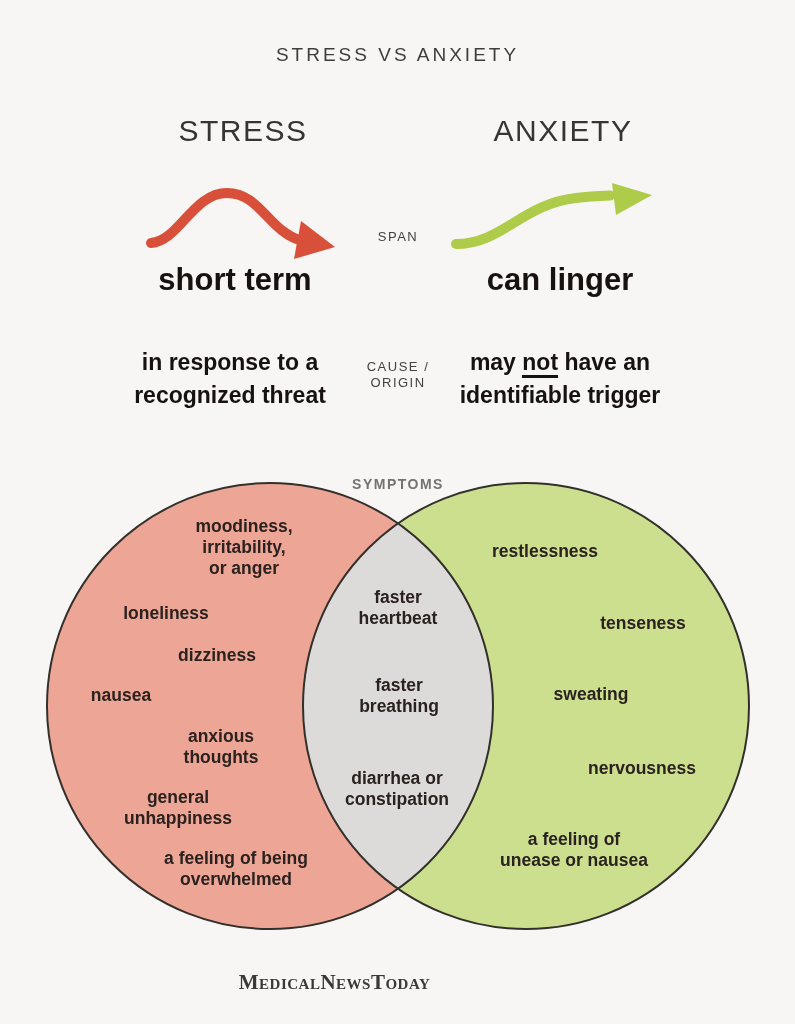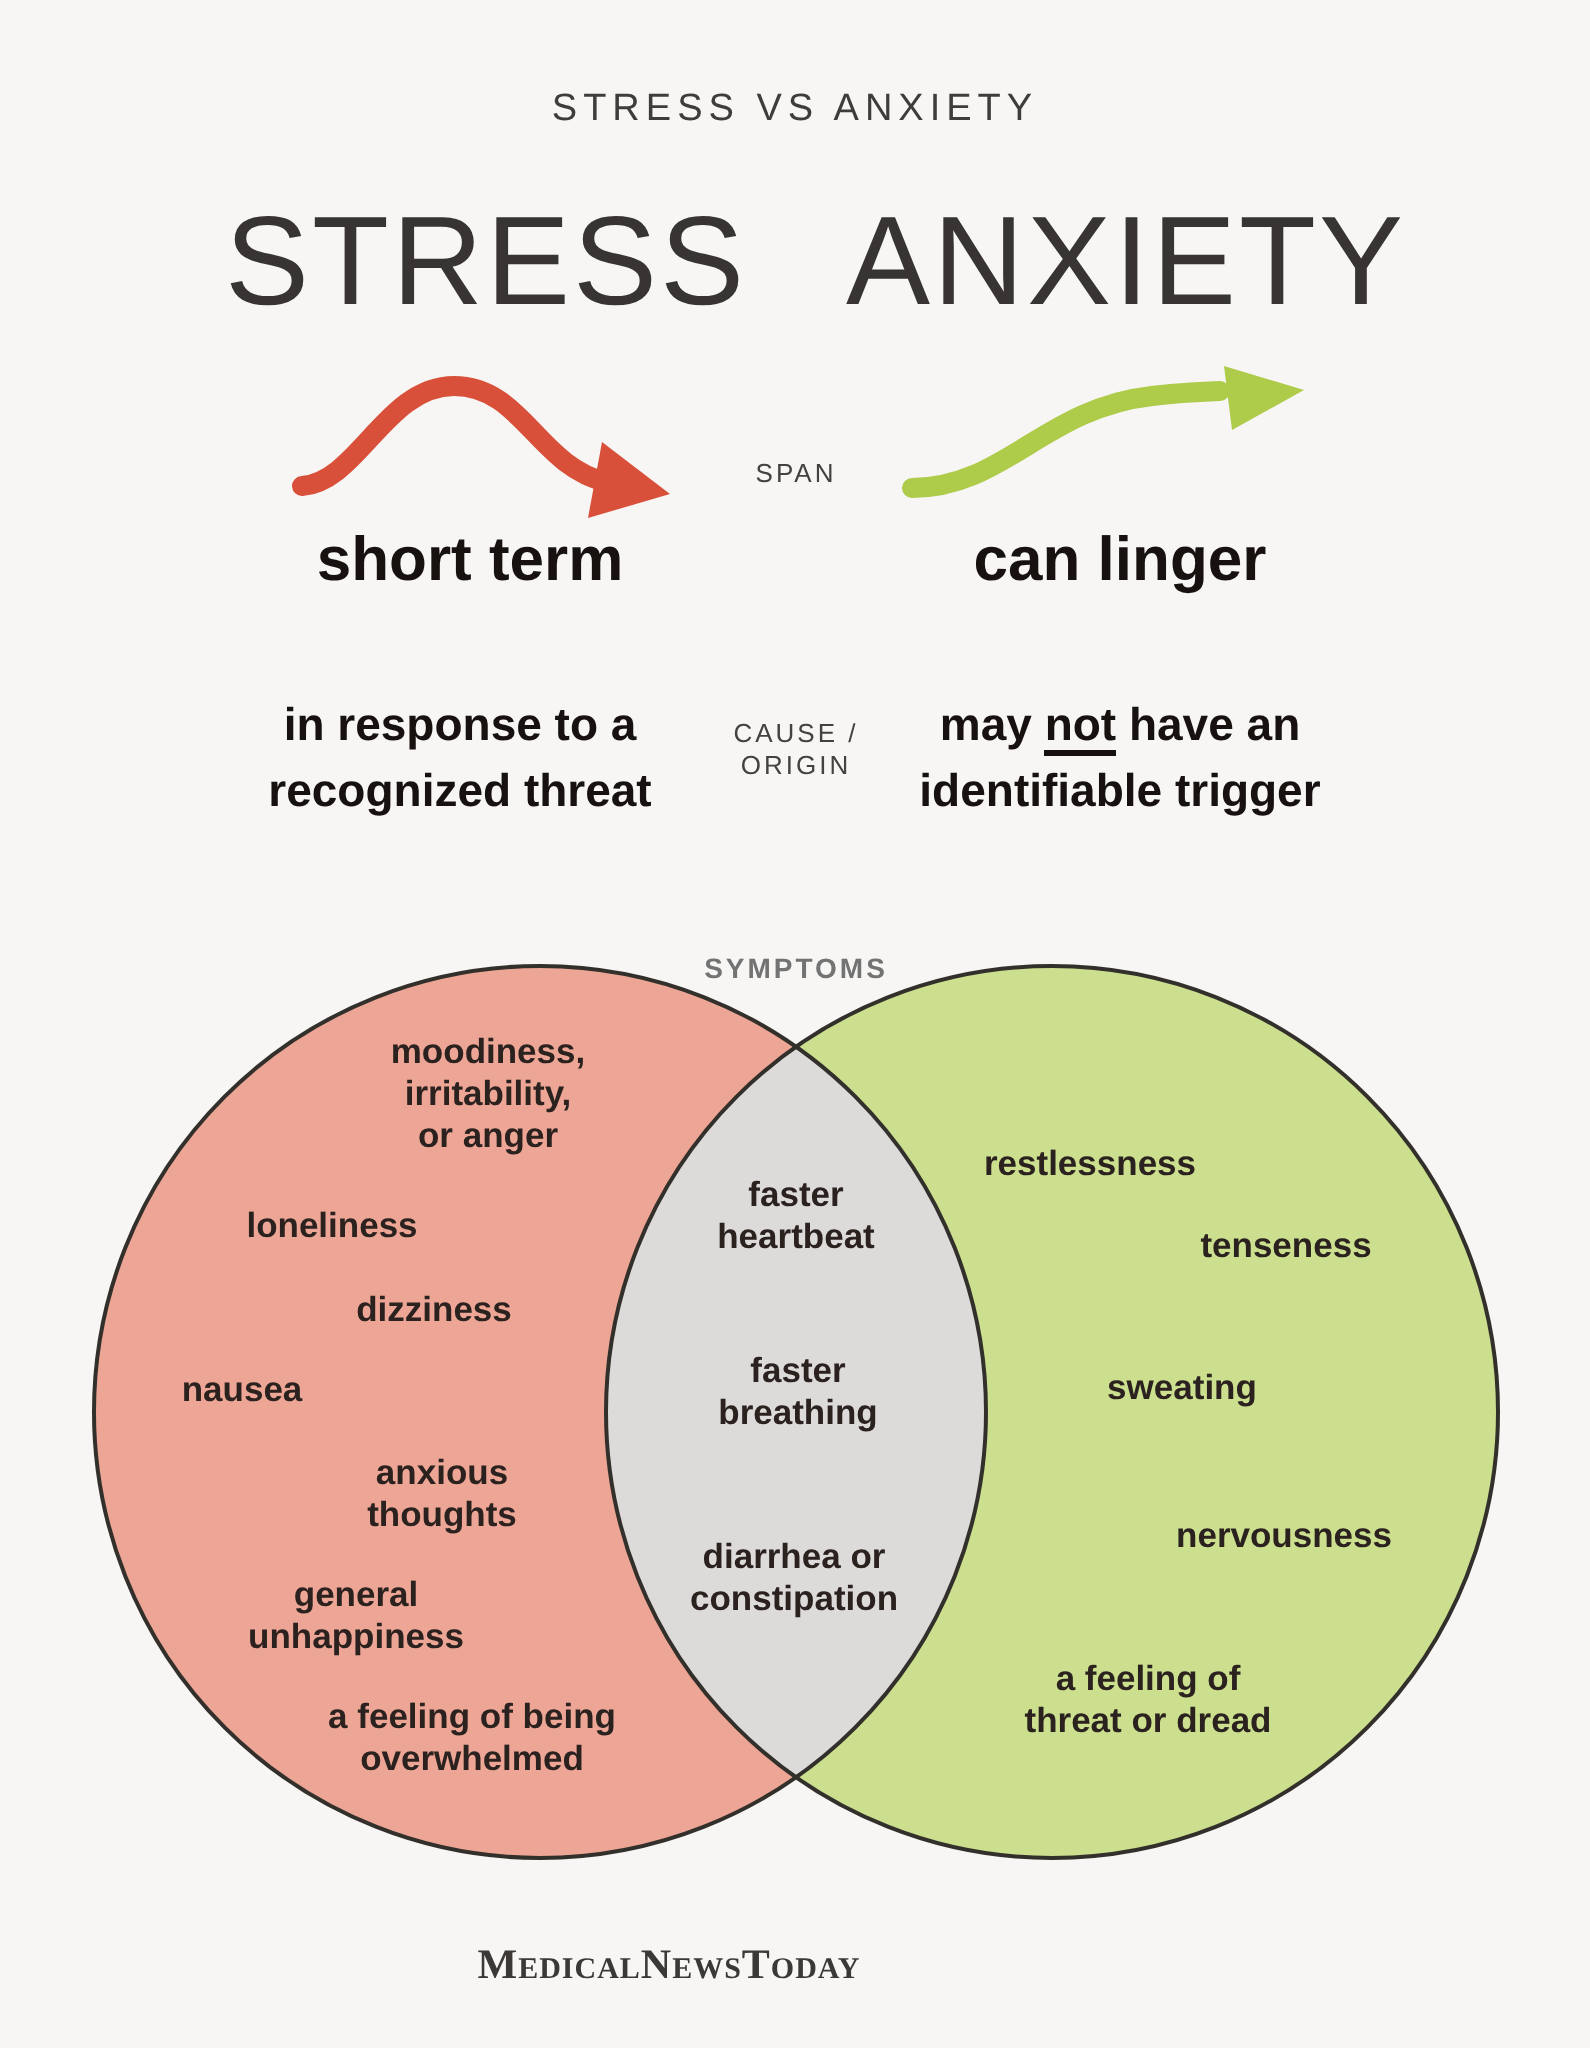--- a/index.html
+++ b/index.html
@@ -18,7 +18,7 @@
   }
   .big-head{
     position:absolute;top:103px;
-    font-size:63px;font-weight:300;letter-spacing:1.5px;
+    font-size:30px;font-weight:300;letter-spacing:1.5px;
     color:#373433;text-align:center;line-height:56px;
   }
   .big-head.left{left:48px;width:390px;}

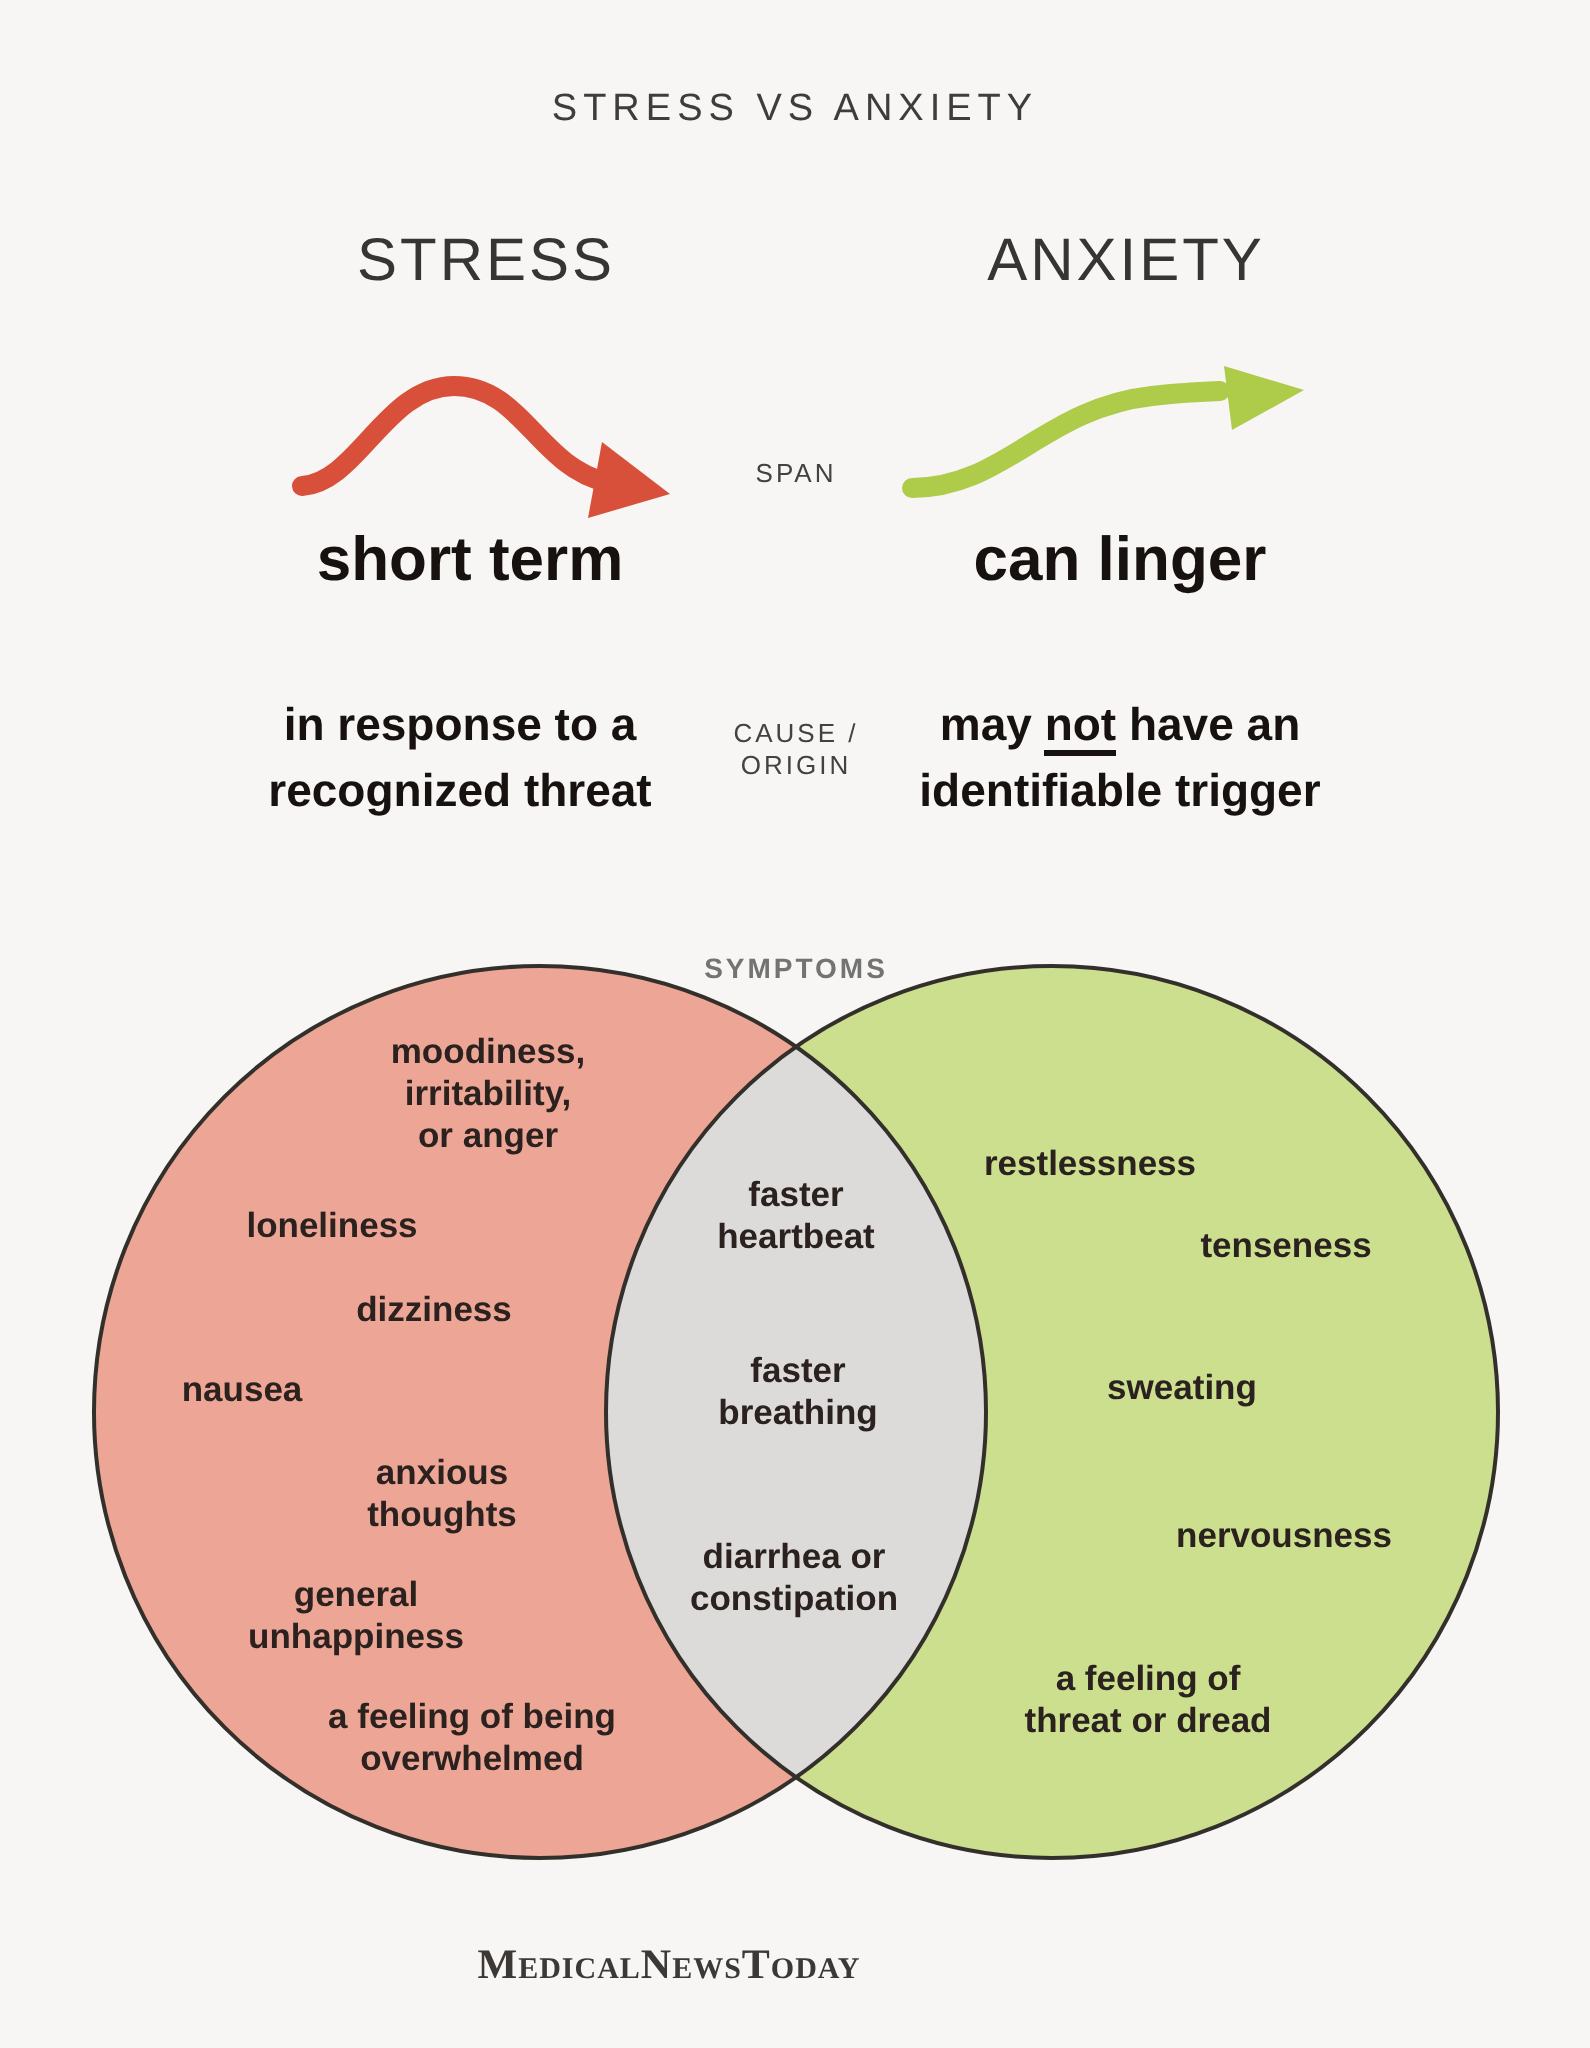--- a/index.html
+++ b/index.html
@@ -139,7 +139,7 @@
   <div class="sym" style="left:397px;top:789px;">diarrhea or
 constipation</div>
 
-  <div class="sym" style="left:545px;top:582px;">restlessness</div>
+  <div class="sym" style="left:545px;top:551px;">restlessness</div>
   <div class="sym" style="left:643px;top:623px;">tenseness</div>
   <div class="sym" style="left:591px;top:694px;">sweating</div>
   <div class="sym" style="left:642px;top:768px;">nervousness</div>

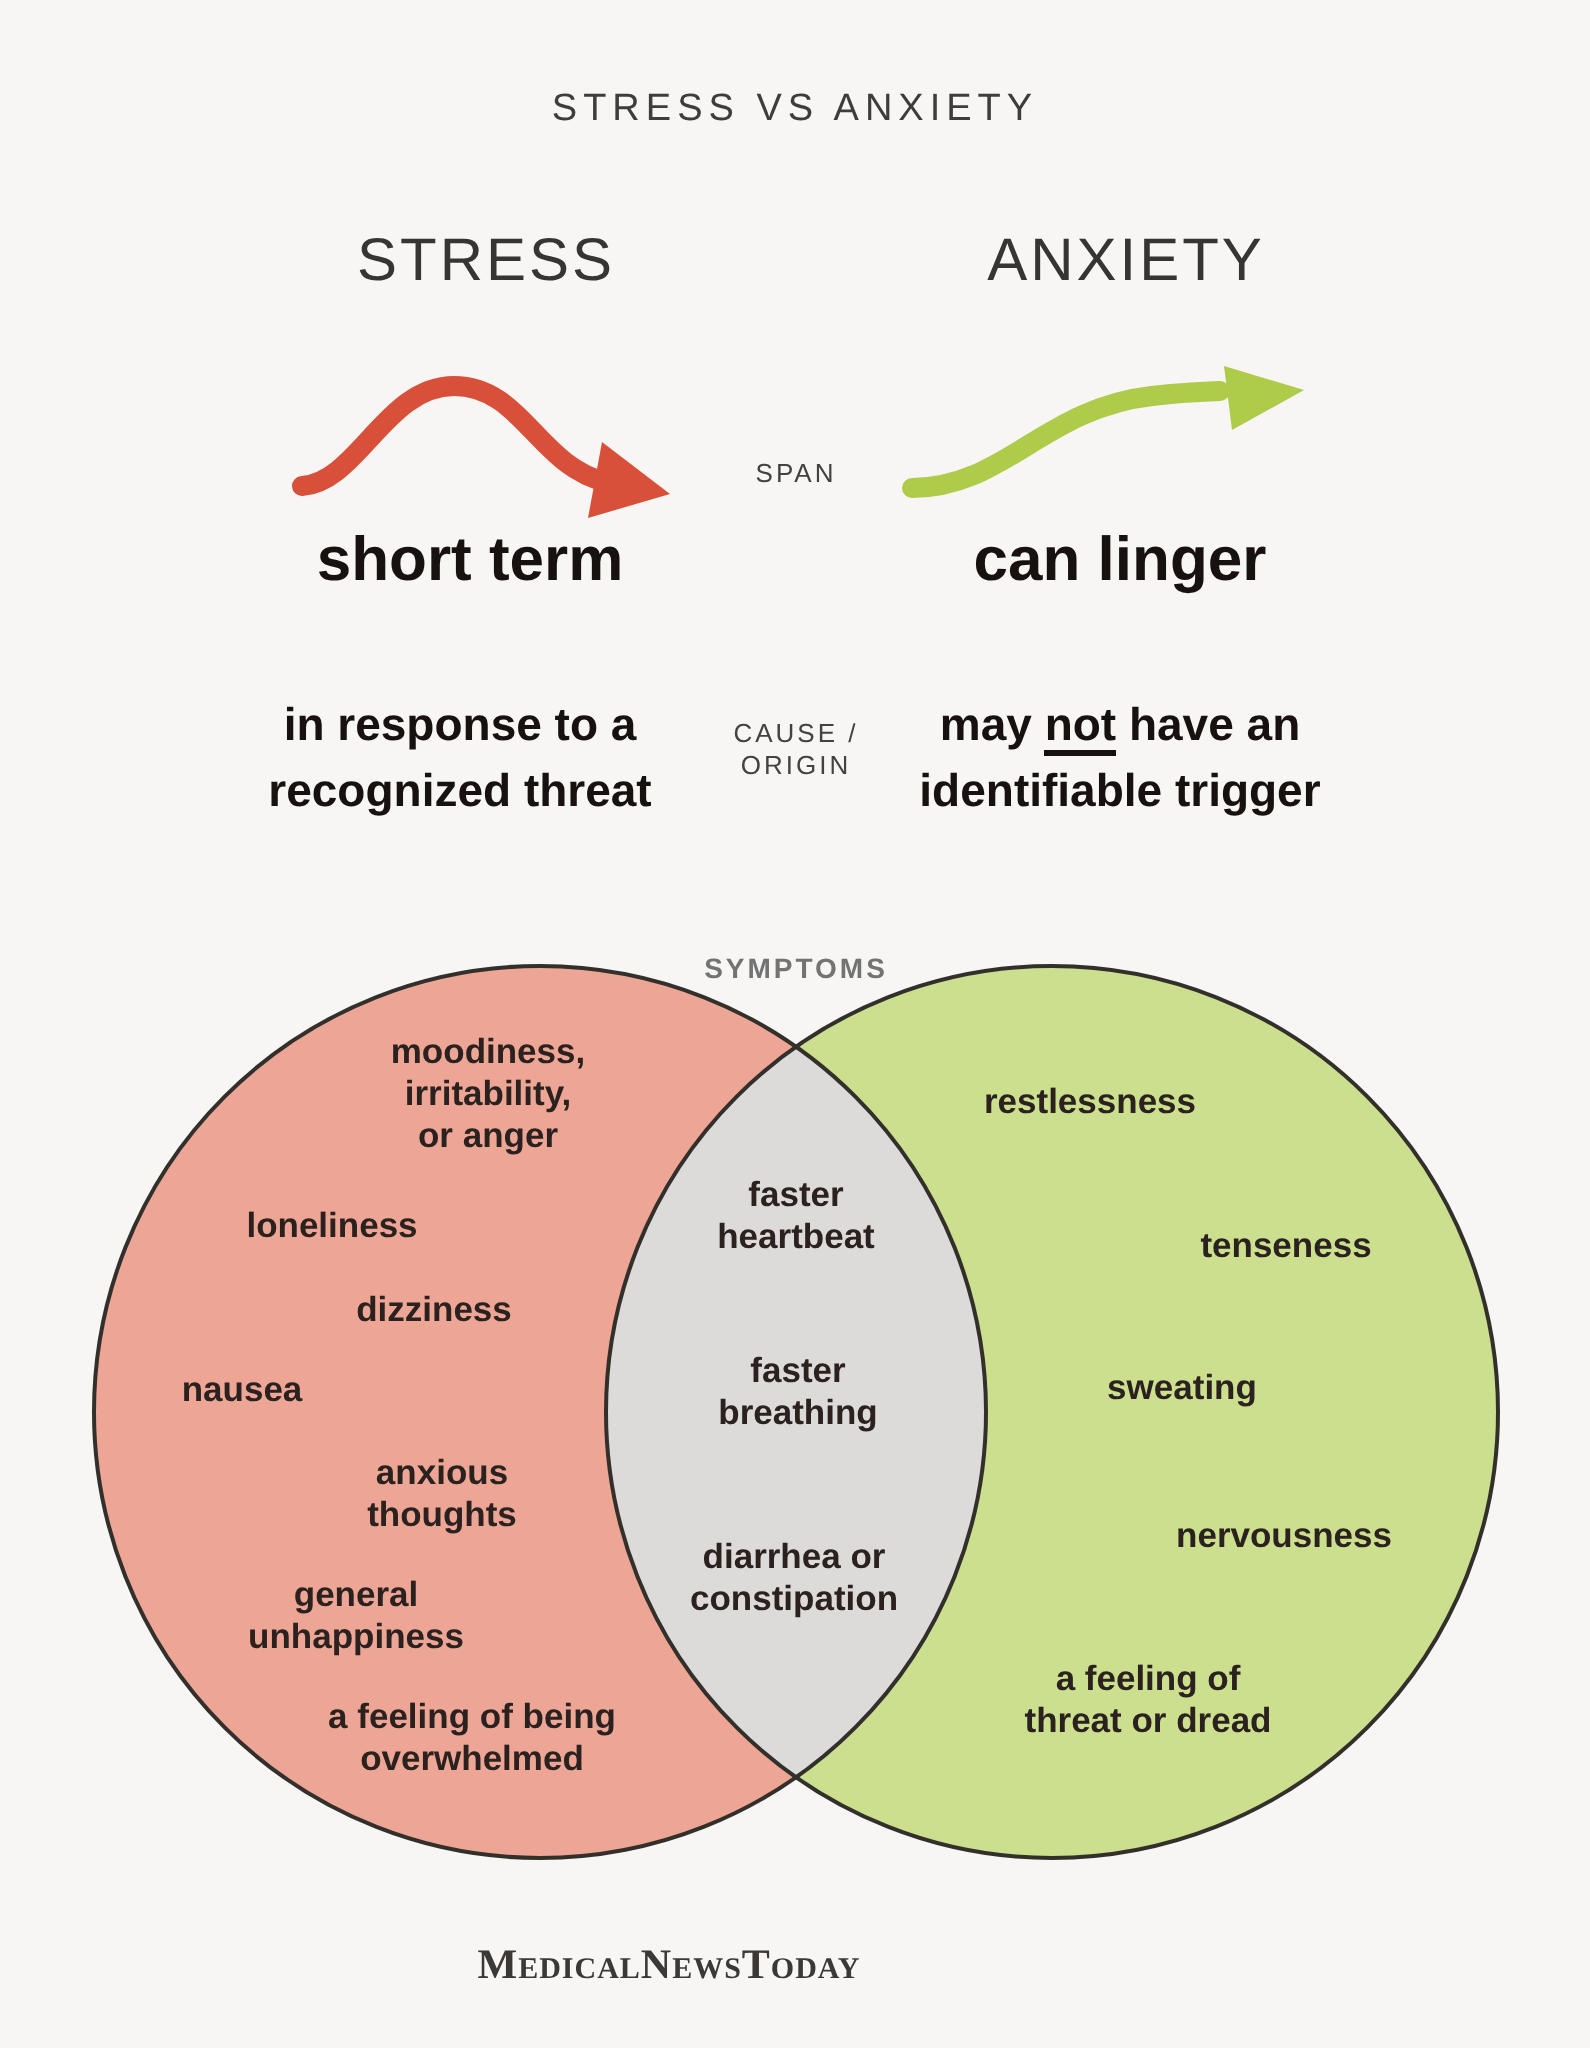--- a/index.html
+++ b/index.html
@@ -144,7 +144,7 @@
   <div class="sym" style="left:591px;top:694px;">sweating</div>
   <div class="sym" style="left:642px;top:768px;">nervousness</div>
   <div class="sym" style="left:574px;top:850px;">a feeling of
-threat or dread</div>
+unease or nausea</div>
 
   <div class="footer-brand">MedicalNewsToday</div>
 

